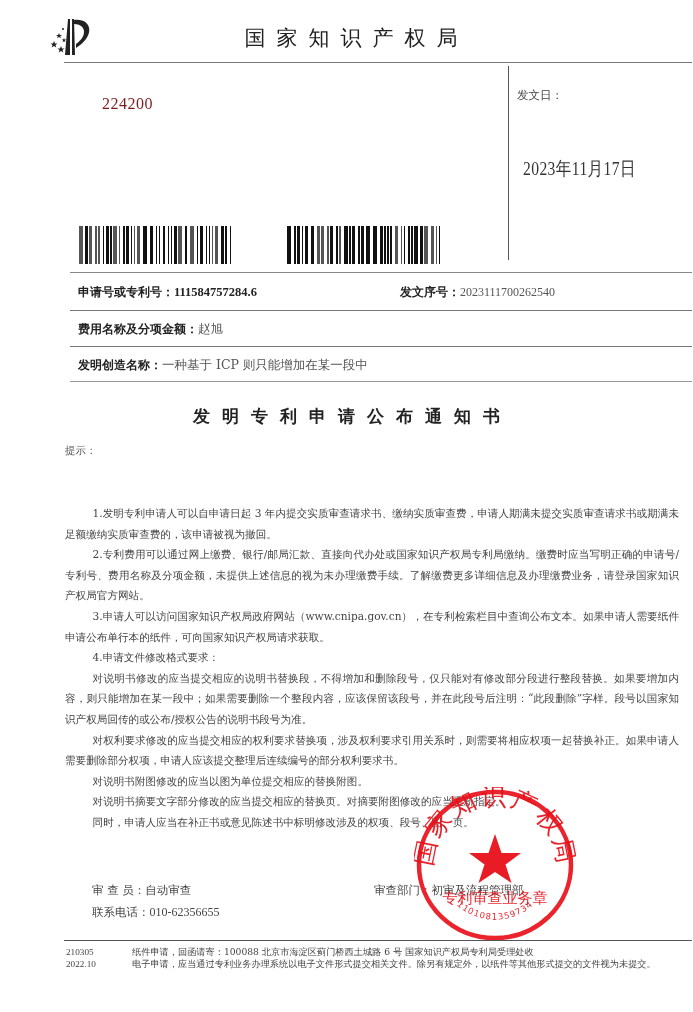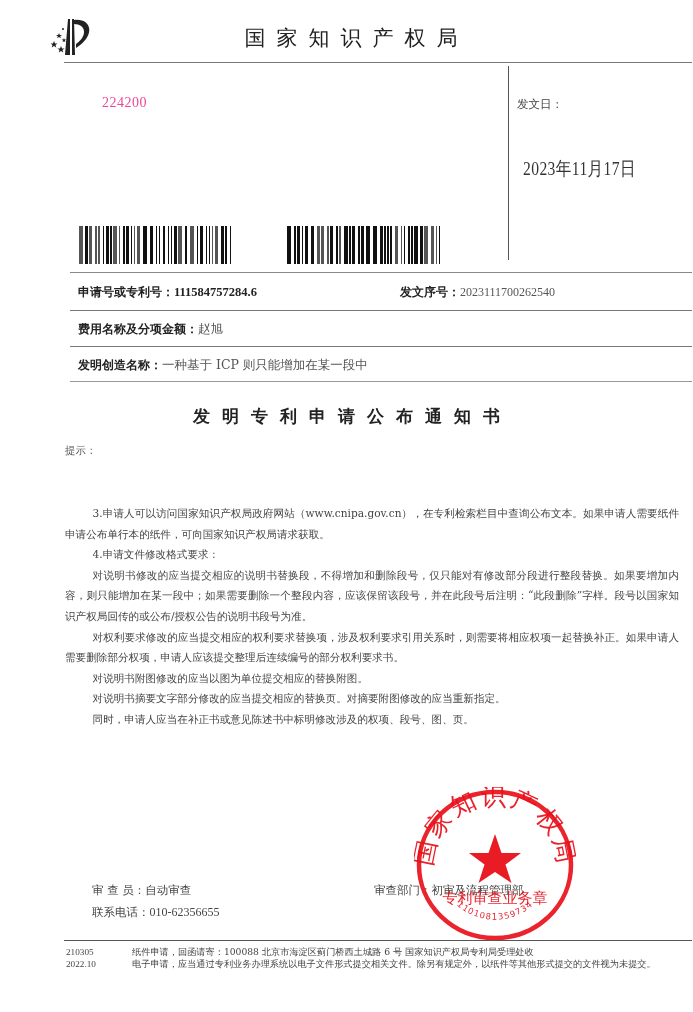--- a/index.html
+++ b/index.html
@@ -14,7 +14,7 @@
   .org-title { left:0; width:693px; top:24px; text-align:center; font-size:21px; letter-spacing:11px; color:#222; padding-left:20px; box-sizing:border-box; }
   .logo { left:46px; top:14px; width:60px; height:42px; }
 
-  .postcode { left:102px; top:95px; font-size:14px; color:#ec4899; letter-spacing:0.5px; }
+  .postcode { left:102px; top:95px; font-size:16px; color:#7f1d1d; letter-spacing:0.5px; }
   .issue-label { left:517px; top:97px; font-size:11.5px; color:#444; }
   .issue-date { left:523px; top:156px; font-size:19px; color:#333; transform:scaleX(0.82); transform-origin:left center; letter-spacing:0.5px; }
 

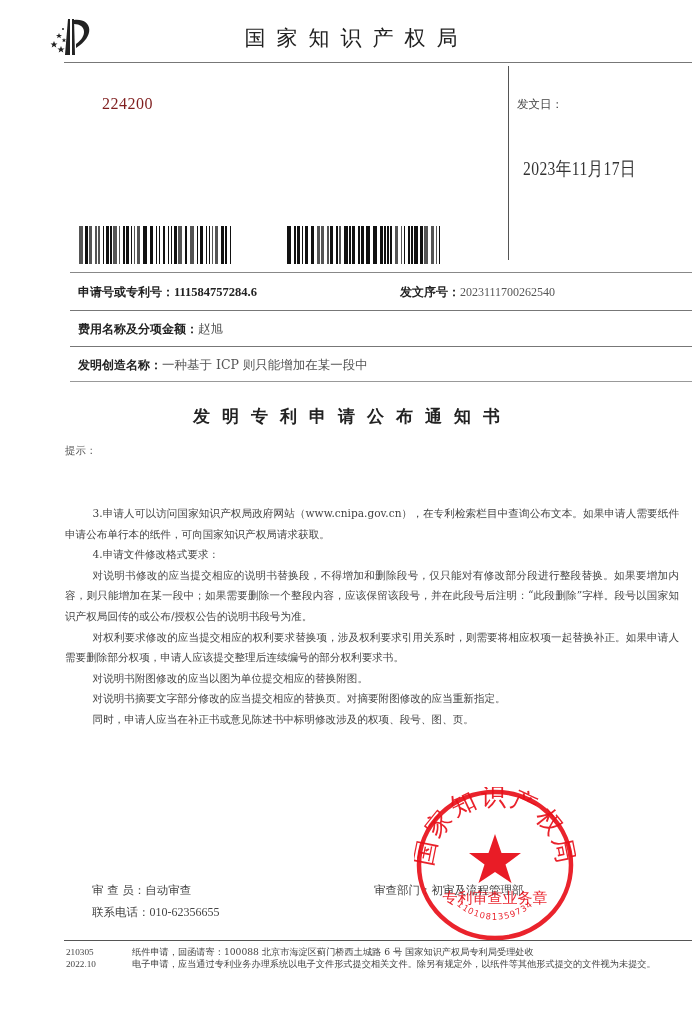--- a/index.html
+++ b/index.html
@@ -15,7 +15,7 @@
   .logo { left:46px; top:14px; width:60px; height:42px; }
 
   .postcode { left:102px; top:95px; font-size:16px; color:#7f1d1d; letter-spacing:0.5px; }
-  .issue-label { left:517px; top:97px; font-size:11.5px; color:#444; }
+  .issue-label { left:517px; top:88px; font-size:11.5px; color:#444; }
   .issue-date { left:523px; top:156px; font-size:19px; color:#333; transform:scaleX(0.82); transform-origin:left center; letter-spacing:0.5px; }
 
   .barcode { top:226px; height:38px; display:flex; align-items:stretch; }

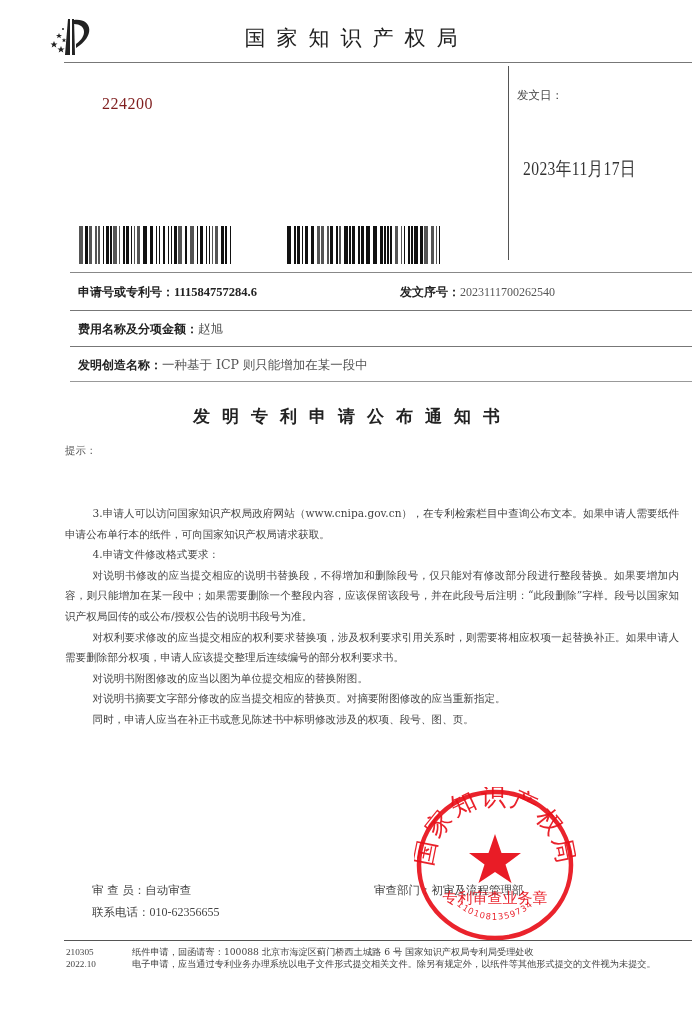--- a/index.html
+++ b/index.html
@@ -231,6 +231,7 @@
 </div>
 
 <div class="abs body-text" style="top:503px; font-size:10.6px; color:#444; line-height:20.6px;">
+  <p class="indent">1.发明专利申请人可以自申请日起 3 年内提交实质审查请求书、缴纳实质审查费，申请人期满未提交实质审查请求书或期满未足额缴纳实质审查费的，该申请被视为撤回。</p>
   <p class="indent">3.申请人可以访问国家知识产权局政府网站（www.cnipa.gov.cn），在专利检索栏目中查询公布文本。如果申请人需要纸件申请公布单行本的纸件，可向国家知识产权局请求获取。</p>
   <p class="indent">4.申请文件修改格式要求：</p>
   <p class="indent">对说明书修改的应当提交相应的说明书替换段，不得增加和删除段号，仅只能对有修改部分段进行整段替换。如果要增加内容，则只能增加在某一段中；如果需要删除一个整段内容，应该保留该段号，并在此段号后注明：“此段删除”字样。段号以国家知识产权局回传的或公布/授权公告的说明书段号为准。</p>

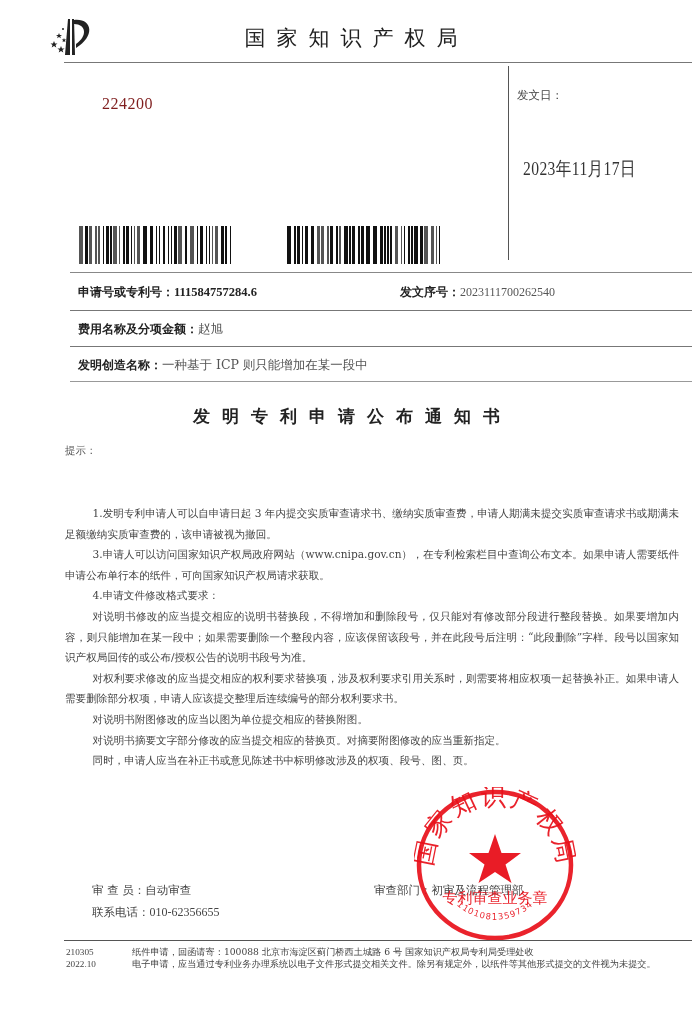--- a/index.html
+++ b/index.html
@@ -232,6 +232,7 @@
 
 <div class="abs body-text" style="top:503px; font-size:10.6px; color:#444; line-height:20.6px;">
   <p class="indent">1.发明专利申请人可以自申请日起 3 年内提交实质审查请求书、缴纳实质审查费，申请人期满未提交实质审查请求书或期满未足额缴纳实质审查费的，该申请被视为撤回。</p>
+  <p class="indent">2.专利费用可以通过网上缴费、银行/邮局汇款、直接向代办处或国家知识产权局专利局缴纳。缴费时应当写明正确的申请号/专利号、费用名称及分项金额，未提供上述信息的视为未办理缴费手续。了解缴费更多详细信息及办理缴费业务，请登录国家知识产权局官方网站。</p>
   <p class="indent">3.申请人可以访问国家知识产权局政府网站（www.cnipa.gov.cn），在专利检索栏目中查询公布文本。如果申请人需要纸件申请公布单行本的纸件，可向国家知识产权局请求获取。</p>
   <p class="indent">4.申请文件修改格式要求：</p>
   <p class="indent">对说明书修改的应当提交相应的说明书替换段，不得增加和删除段号，仅只能对有修改部分段进行整段替换。如果要增加内容，则只能增加在某一段中；如果需要删除一个整段内容，应该保留该段号，并在此段号后注明：“此段删除”字样。段号以国家知识产权局回传的或公布/授权公告的说明书段号为准。</p>

